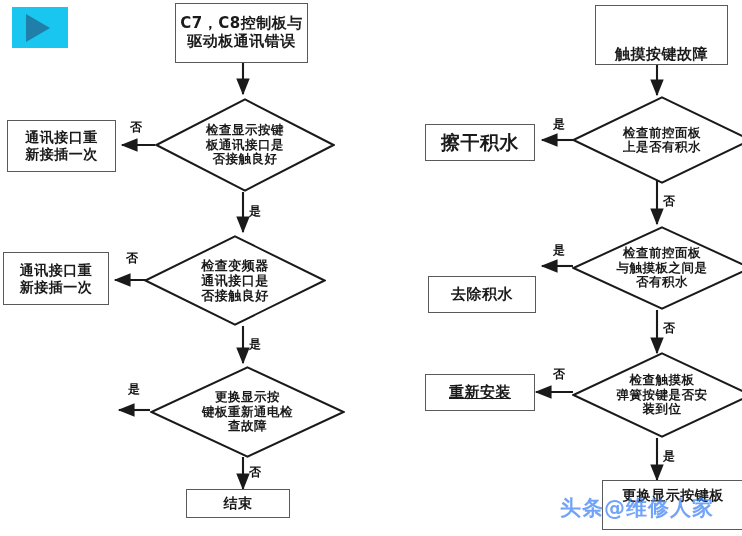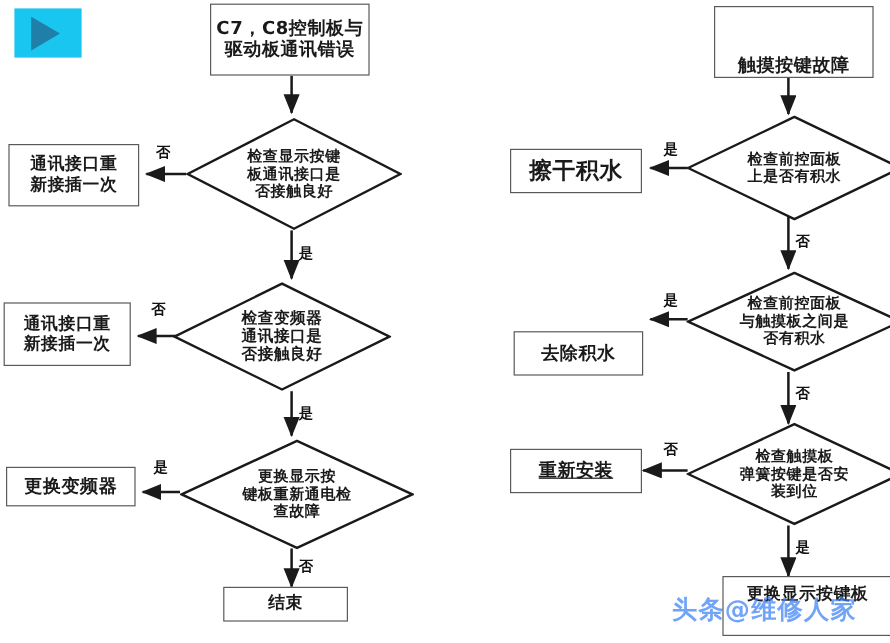--- a/index.html
+++ b/index.html
@@ -127,9 +127,6 @@
 查故障</span>
   </div>
 
-  <div class="node rect" style="left:5px;top:389px;width:108px;height:33px;font-size:15px;">
-    <span class="txt">更换变频器</span>
-  </div>
 
   <div class="edge-label" style="left:128px;top:383px;">是</div>
   <div class="edge-label" style="left:249px;top:466px;">否</div>

